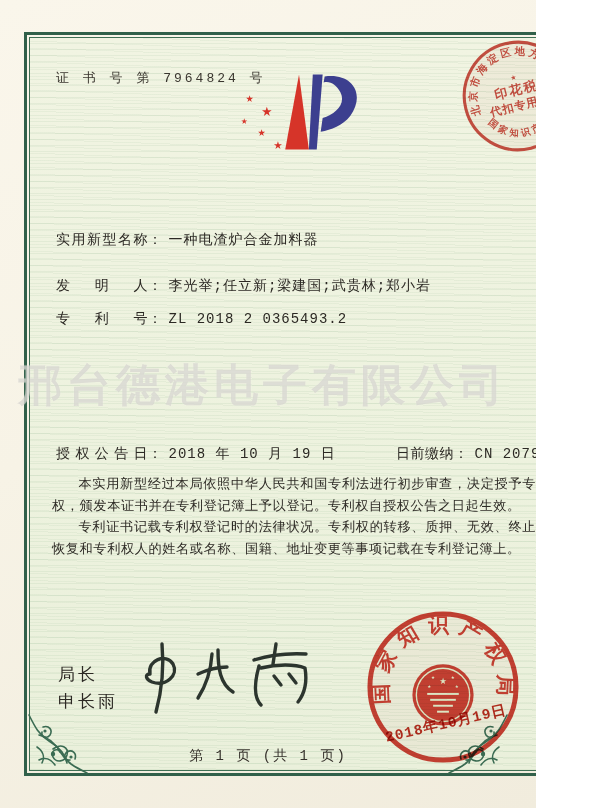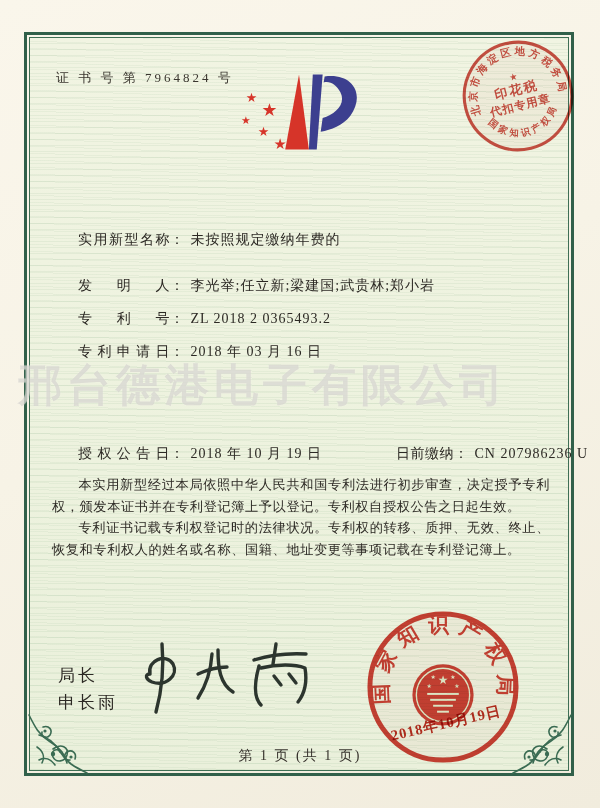--- a/index.html
+++ b/index.html
@@ -4,9 +4,9 @@
 <style>
   html,body{margin:0;padding:0;}
   .page{
-    position:relative;width:600px;height:808px;overflow:hidden;
+    position:relative;width:536px;height:808px;overflow:hidden;
     background:linear-gradient(155deg,#faf6eb 0%,#f7f3e6 45%,#f1ecdd 100%);
-    font-family:Liberation Serif, serif;color:#2c2924;
+    font-family:Liberation Mono, monospace;color:#2c2924;
   }
   .frame{position:absolute;left:24px;top:32px;width:550px;height:744px;
     border:3px solid #31604a;box-sizing:border-box;}

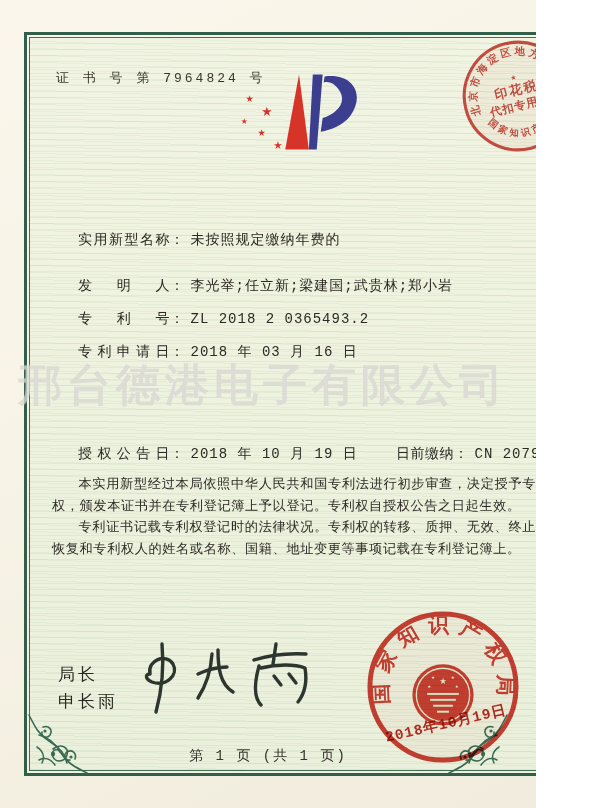--- a/index.html
+++ b/index.html
@@ -22,7 +22,7 @@
   .title{position:absolute;left:0;right:0;top:146px;text-align:center;
     font-size:31px;font-weight:600;letter-spacing:12px;color:#1e1c18;}
   .field{position:absolute;left:56px;font-size:14px;letter-spacing:.5px;white-space:nowrap;}
-  .lbl{display:inline-block;width:92px;text-align:justify;text-align-last:justify;margin-left:22px;}
+  .lbl{display:inline-block;width:92px;text-align:justify;text-align-last:justify;}
   .colon{margin:0 6px 0 0;}
   .val{letter-spacing:1px;}
   .grant-no-cell{position:absolute;left:340px;top:0;}

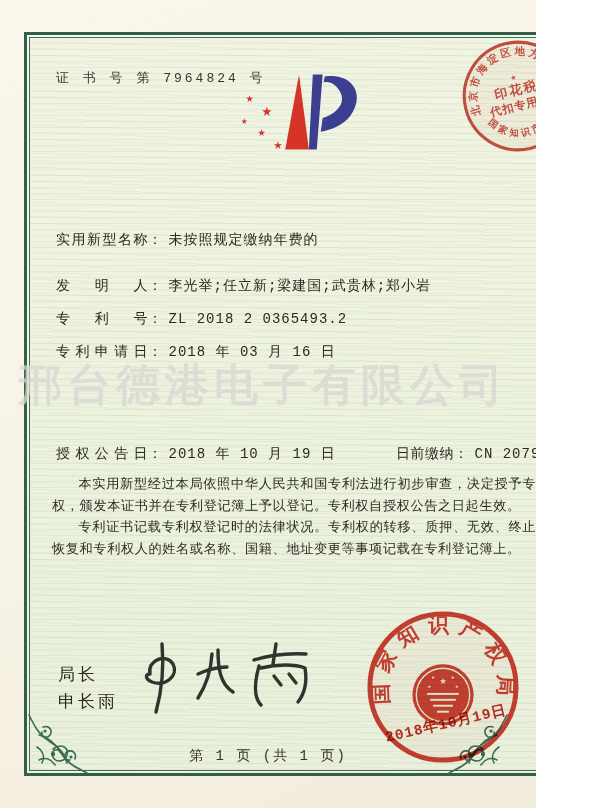--- a/index.html
+++ b/index.html
@@ -123,7 +123,7 @@
 
 
   <div class="field" style="top:231px">
-    <span class="lbl">实用新型名称</span><span class="colon">：</span><span class="val">未按照规定缴纳年费的</span>
+    <span class="lbl">实用新型名称</span><span class="colon">：</span><span class="val">一种电渣炉合金加料器</span>
   </div>
   <div class="field" style="top:277px">
     <span class="lbl">发明人</span><span class="colon">：</span><span class="val">李光举;任立新;梁建国;武贵林;郑小岩</span>

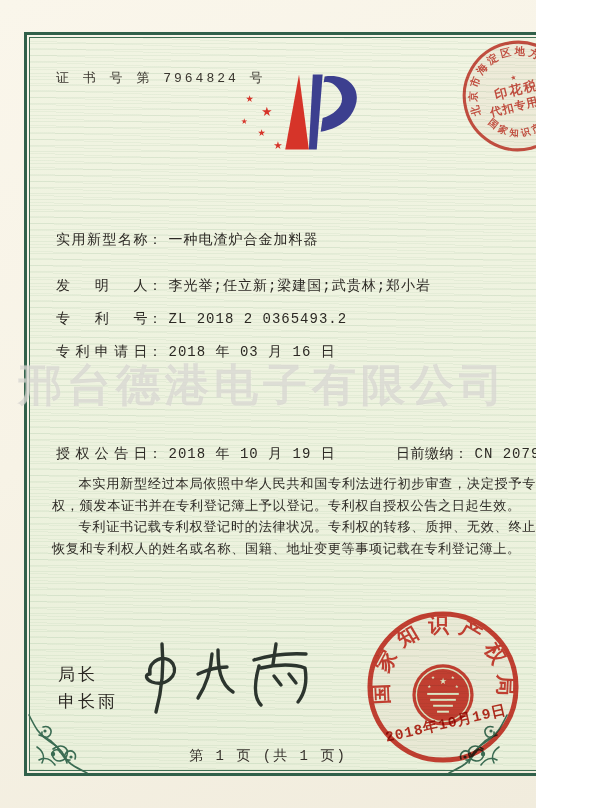--- a/index.html
+++ b/index.html
@@ -131,9 +131,6 @@
   <div class="field" style="top:310px">
     <span class="lbl">专利号</span><span class="colon">：</span><span class="val">ZL 2018 2 0365493.2</span>
   </div>
-  <div class="field" style="top:343px">
-    <span class="lbl">专利申请日</span><span class="colon">：</span><span class="val">2018 年 03 月 16 日</span>
-  </div>
   <div class="field" style="top:445px">
     <span class="lbl">授权公告日</span><span class="colon">：</span><span class="val">2018 年 10 月 19 日</span>
     <span class="grant-no-cell"><span>日前缴纳</span><span class="colon">：</span><span class="val">CN 207986236 U</span></span>

